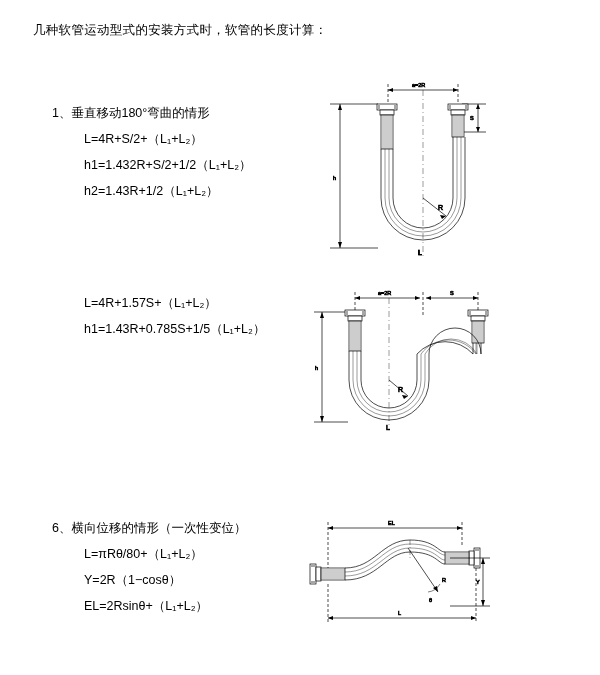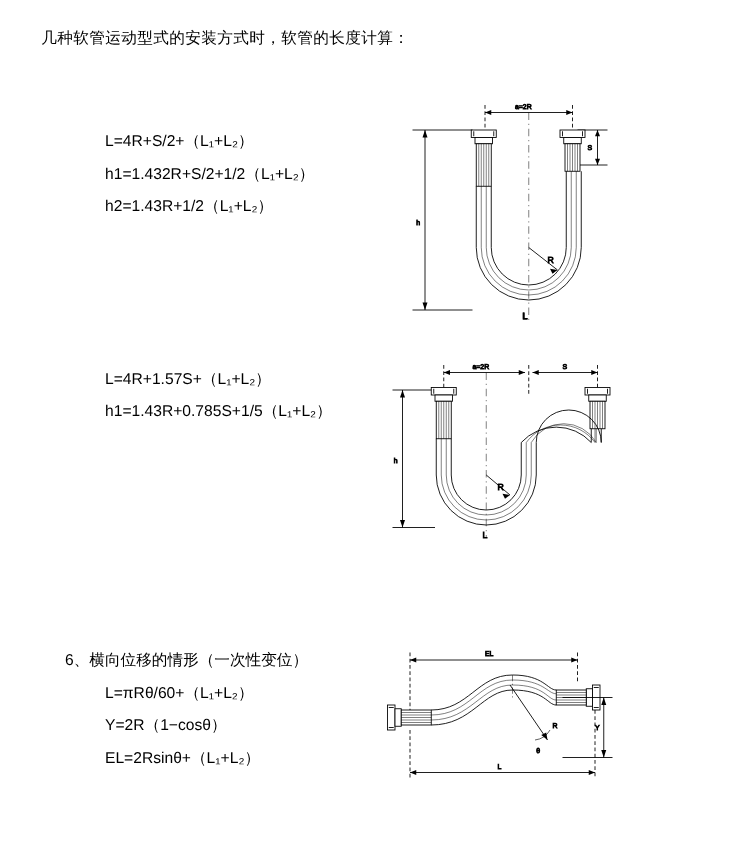--- a/index.html
+++ b/index.html
@@ -71,6 +71,7 @@
 
   <div class="section sec1">
     <div class="text-block">
+      <div class="sec-title">1、垂直移动180°弯曲的情形</div>
       <div class="formula">L=4R+S/2+（L₁+L₂）</div>
       <div class="formula">h1=1.432R+S/2+1/2（L₁+L₂）</div>
       <div class="formula">h2=1.43R+1/2（L₁+L₂）</div>

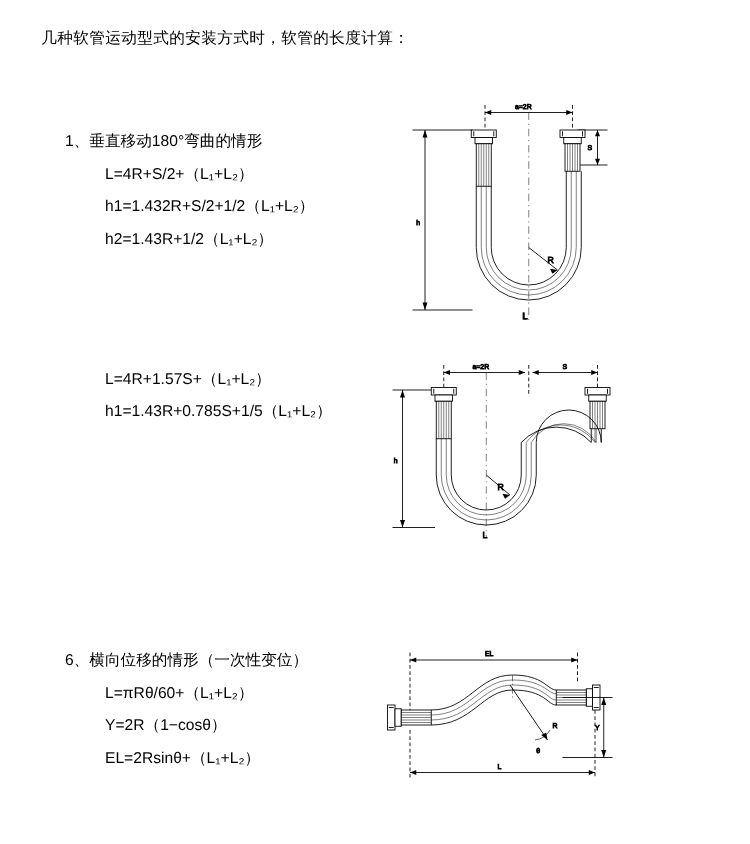--- a/index.html
+++ b/index.html
@@ -217,7 +217,7 @@
   <div class="section sec3">
     <div class="text-block">
       <div class="sec-title">6、横向位移的情形（一次性变位）</div>
-      <div class="formula">L=πRθ/60+（L₁+L₂）</div>
+      <div class="formula">L=πRθ/80+（L₁+L₂）</div>
       <div class="formula">Y=2R（1−cosθ）</div>
       <div class="formula">EL=2Rsinθ+（L₁+L₂）</div>
     </div>

